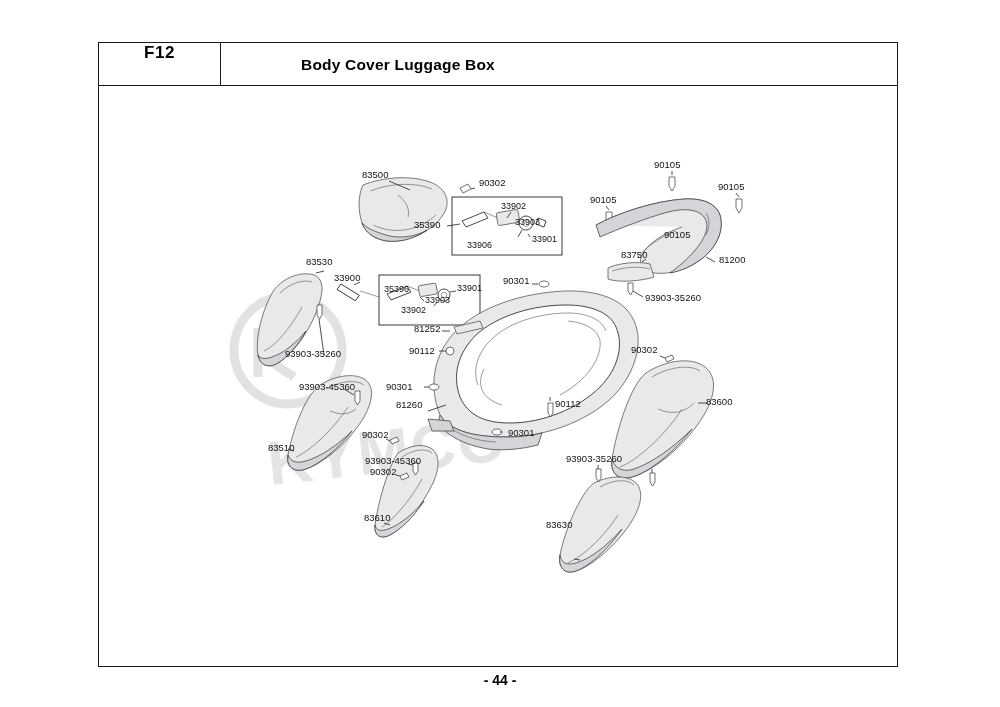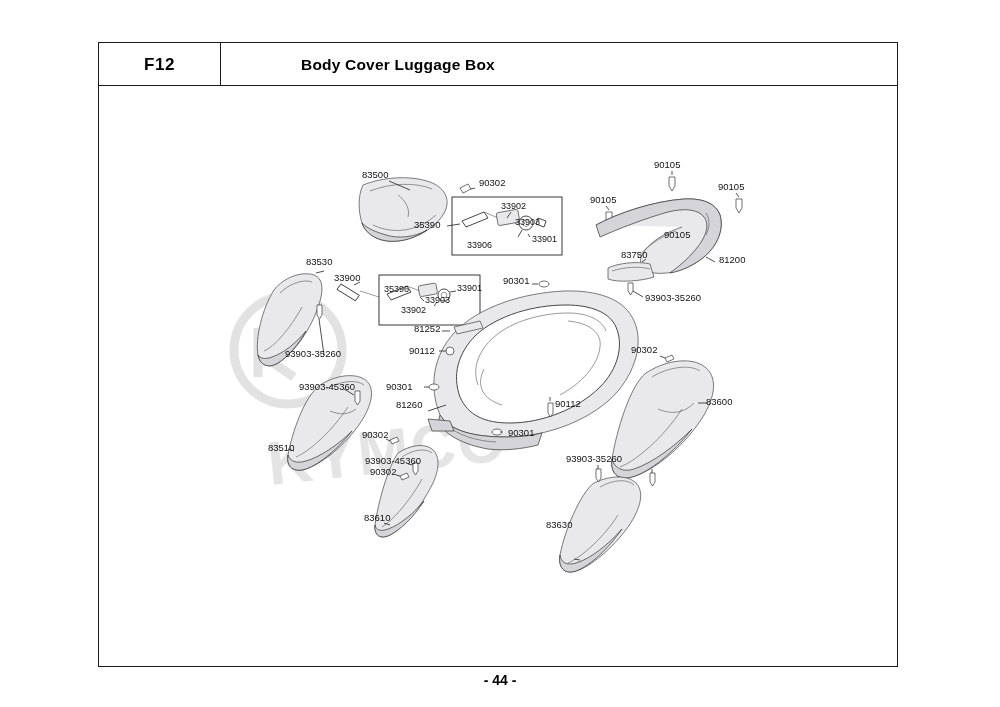--- a/index.html
+++ b/index.html
@@ -49,7 +49,7 @@
     box-sizing: border-box;
     border-right: 1.5px solid #1a1a1a;
     display: flex;
-    align-items: center;
+    align-items: flex-start;
     justify-content: center;
   }
   #code-cell .code-text {

